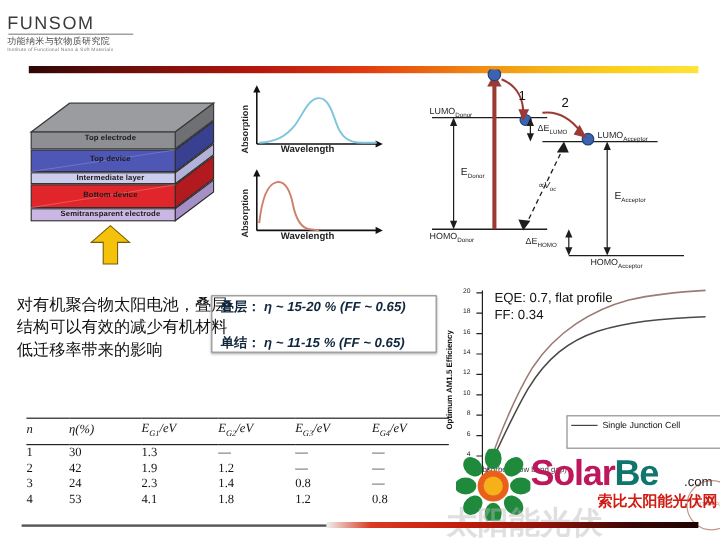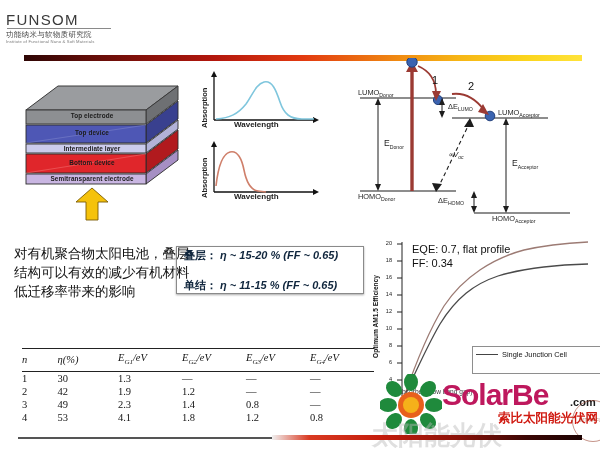--- a/index.html
+++ b/index.html
@@ -289,7 +289,7 @@
         </tr>
         <tr>
           <td>3</td>
-          <td>49</td>
+          <td>24</td>
           <td>2.3</td>
           <td>1.4</td>
           <td>0.8</td>

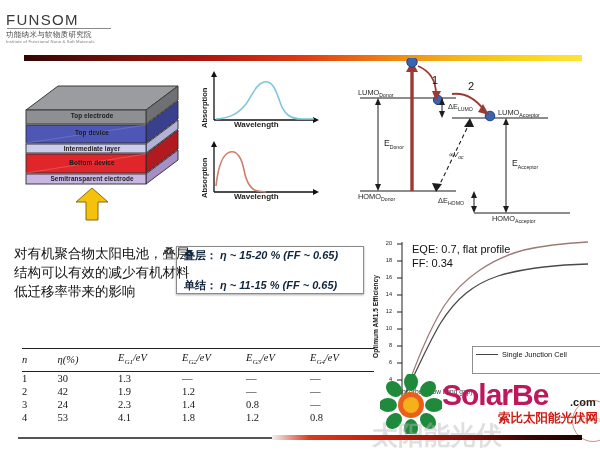--- a/index.html
+++ b/index.html
@@ -104,7 +104,7 @@
   .wm-text{position:absolute;left:62px;top:8px;font-size:30px;
     font-weight:bold;letter-spacing:-1px;line-height:30px;}
   .wm-solar{color:#be185d;}
-  .wm-be{color:#be185d;}
+  .wm-be{color:#0f766e;}
   .wm-com{position:absolute;left:190px;top:24px;font-size:11px;
     font-weight:bold;color:#1c1c1c;}
   .wm-cn{position:absolute;left:118px;top:38px;font-size:12.5px;

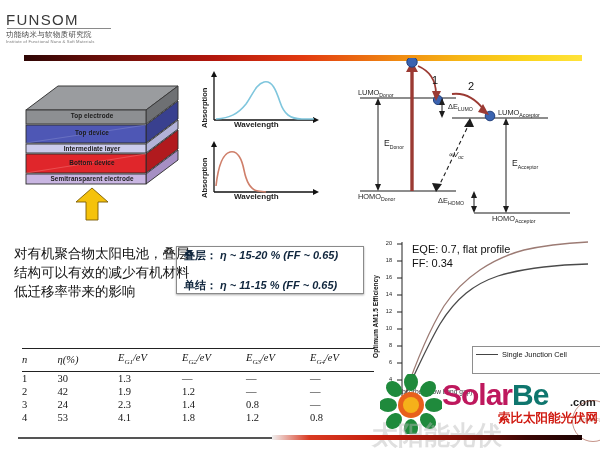--- a/index.html
+++ b/index.html
@@ -106,7 +106,7 @@
   .wm-solar{color:#be185d;}
   .wm-be{color:#0f766e;}
   .wm-com{position:absolute;left:190px;top:24px;font-size:11px;
-    font-weight:bold;color:#1c1c1c;}
+    font-weight:normal;color:#1c1c1c;}
   .wm-cn{position:absolute;left:118px;top:38px;font-size:12.5px;
     font-weight:bold;color:#d01b12;
     text-shadow:0 0 2px #fff,1px 1px 0 #fff,-1px -1px 0 #fff;white-space:nowrap;}

